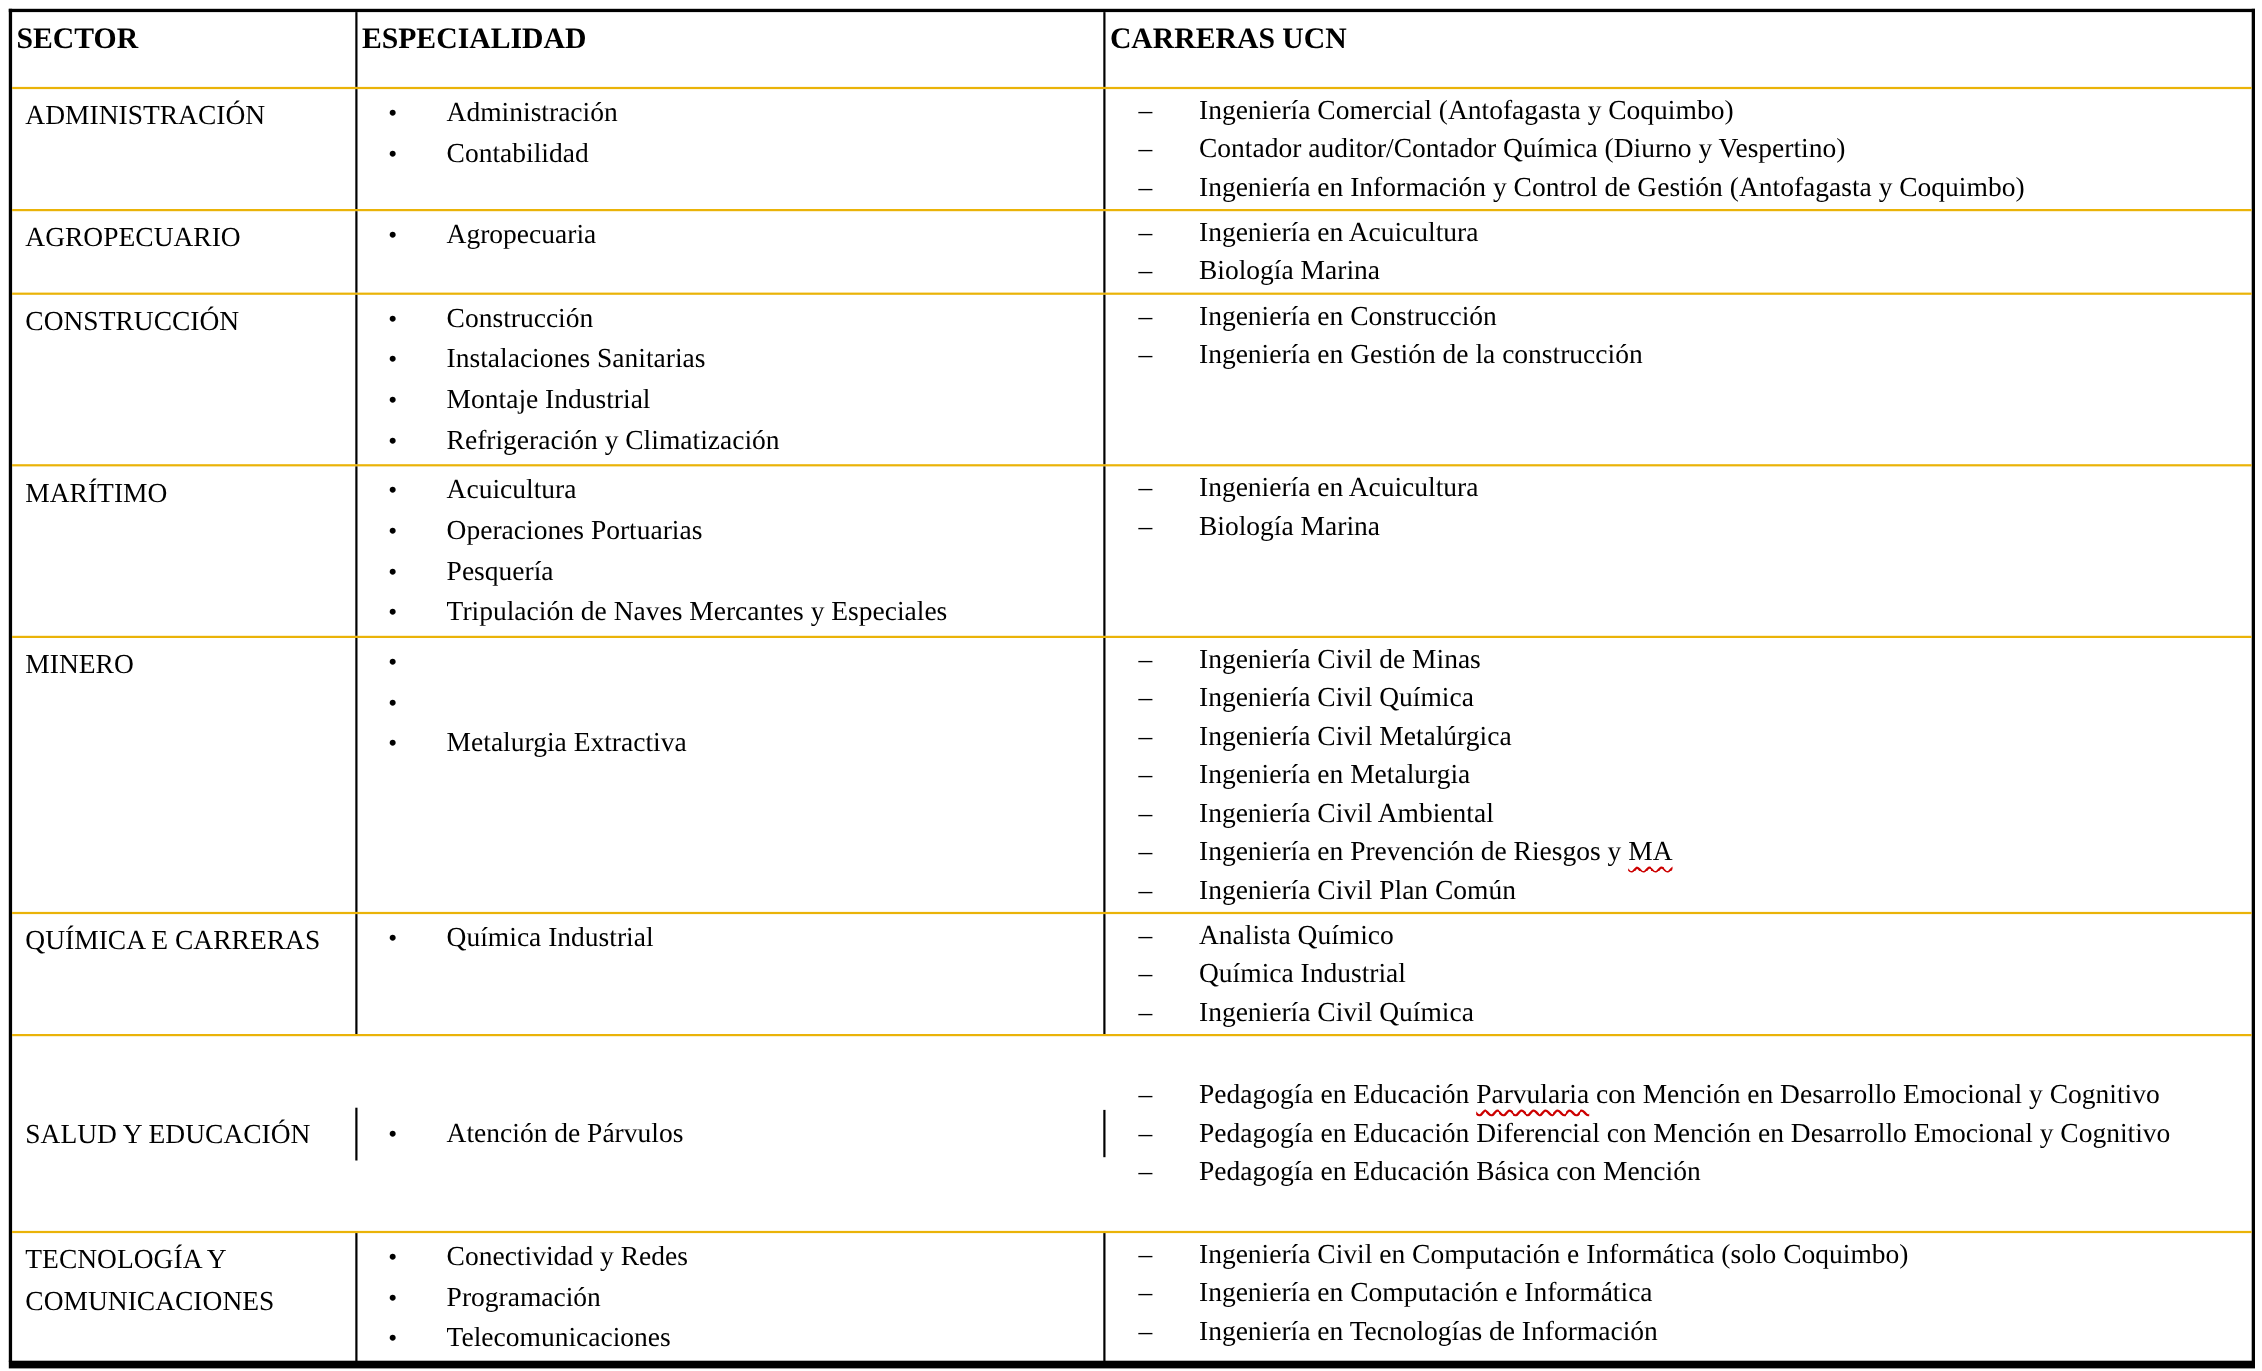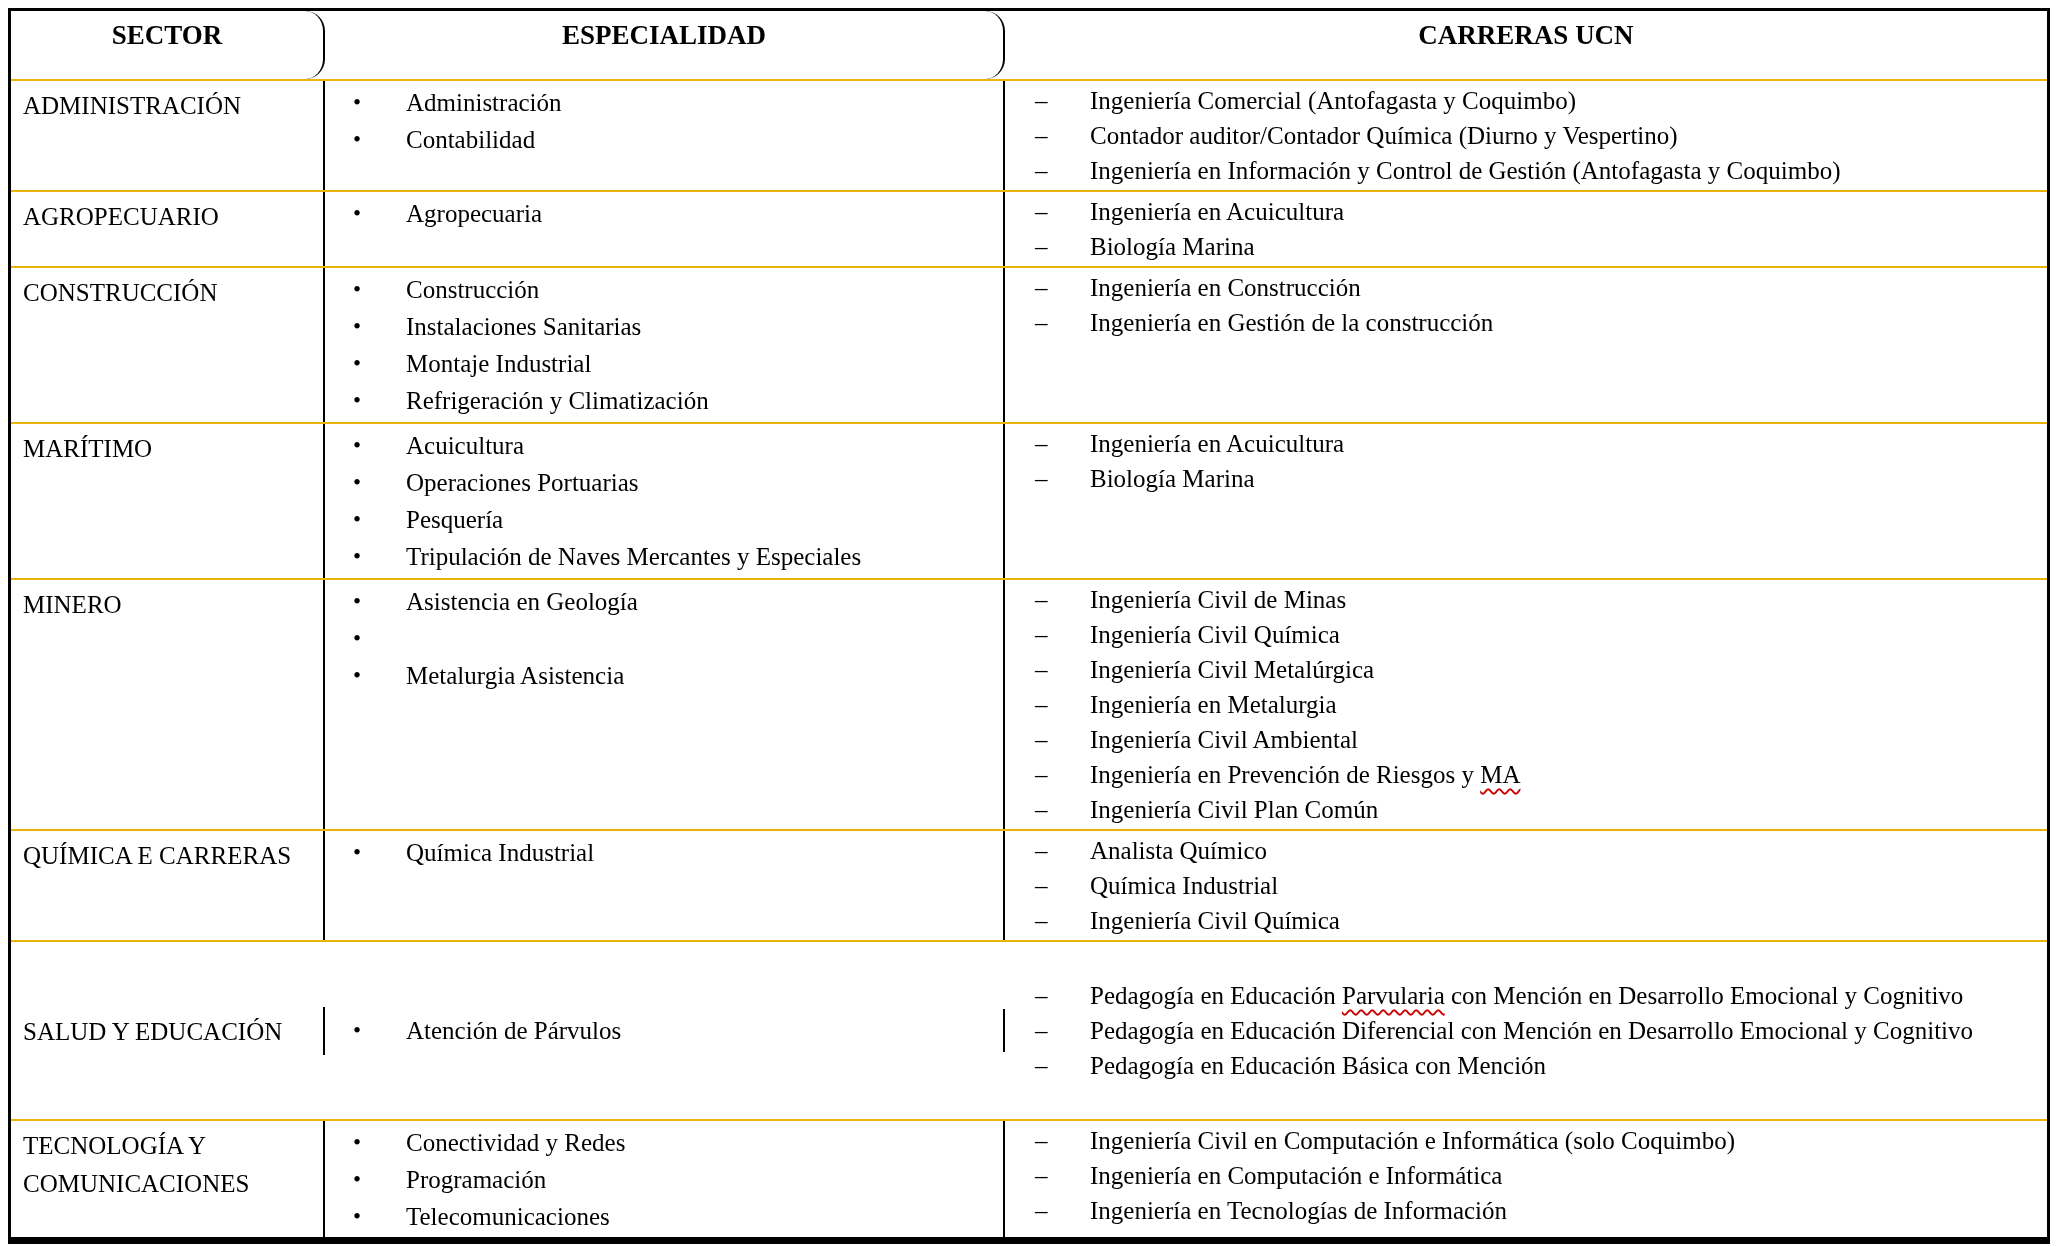--- a/index.html
+++ b/index.html
@@ -24,8 +24,8 @@
 
   
   .hrow { min-height:68px; }
-  .hrow .cell { font-weight:bold; text-align:center; font-size:27px;
-                line-height:34px; padding:7px 4px 0 4px;border-radius:20px; }
+  .hrow .cell { font-weight:bold; text-align:left; font-size:27px;
+                line-height:34px; padding:7px 4px 0 4px; }
 
   
   #rows > .trow:nth-child(1) { min-height:109px; }

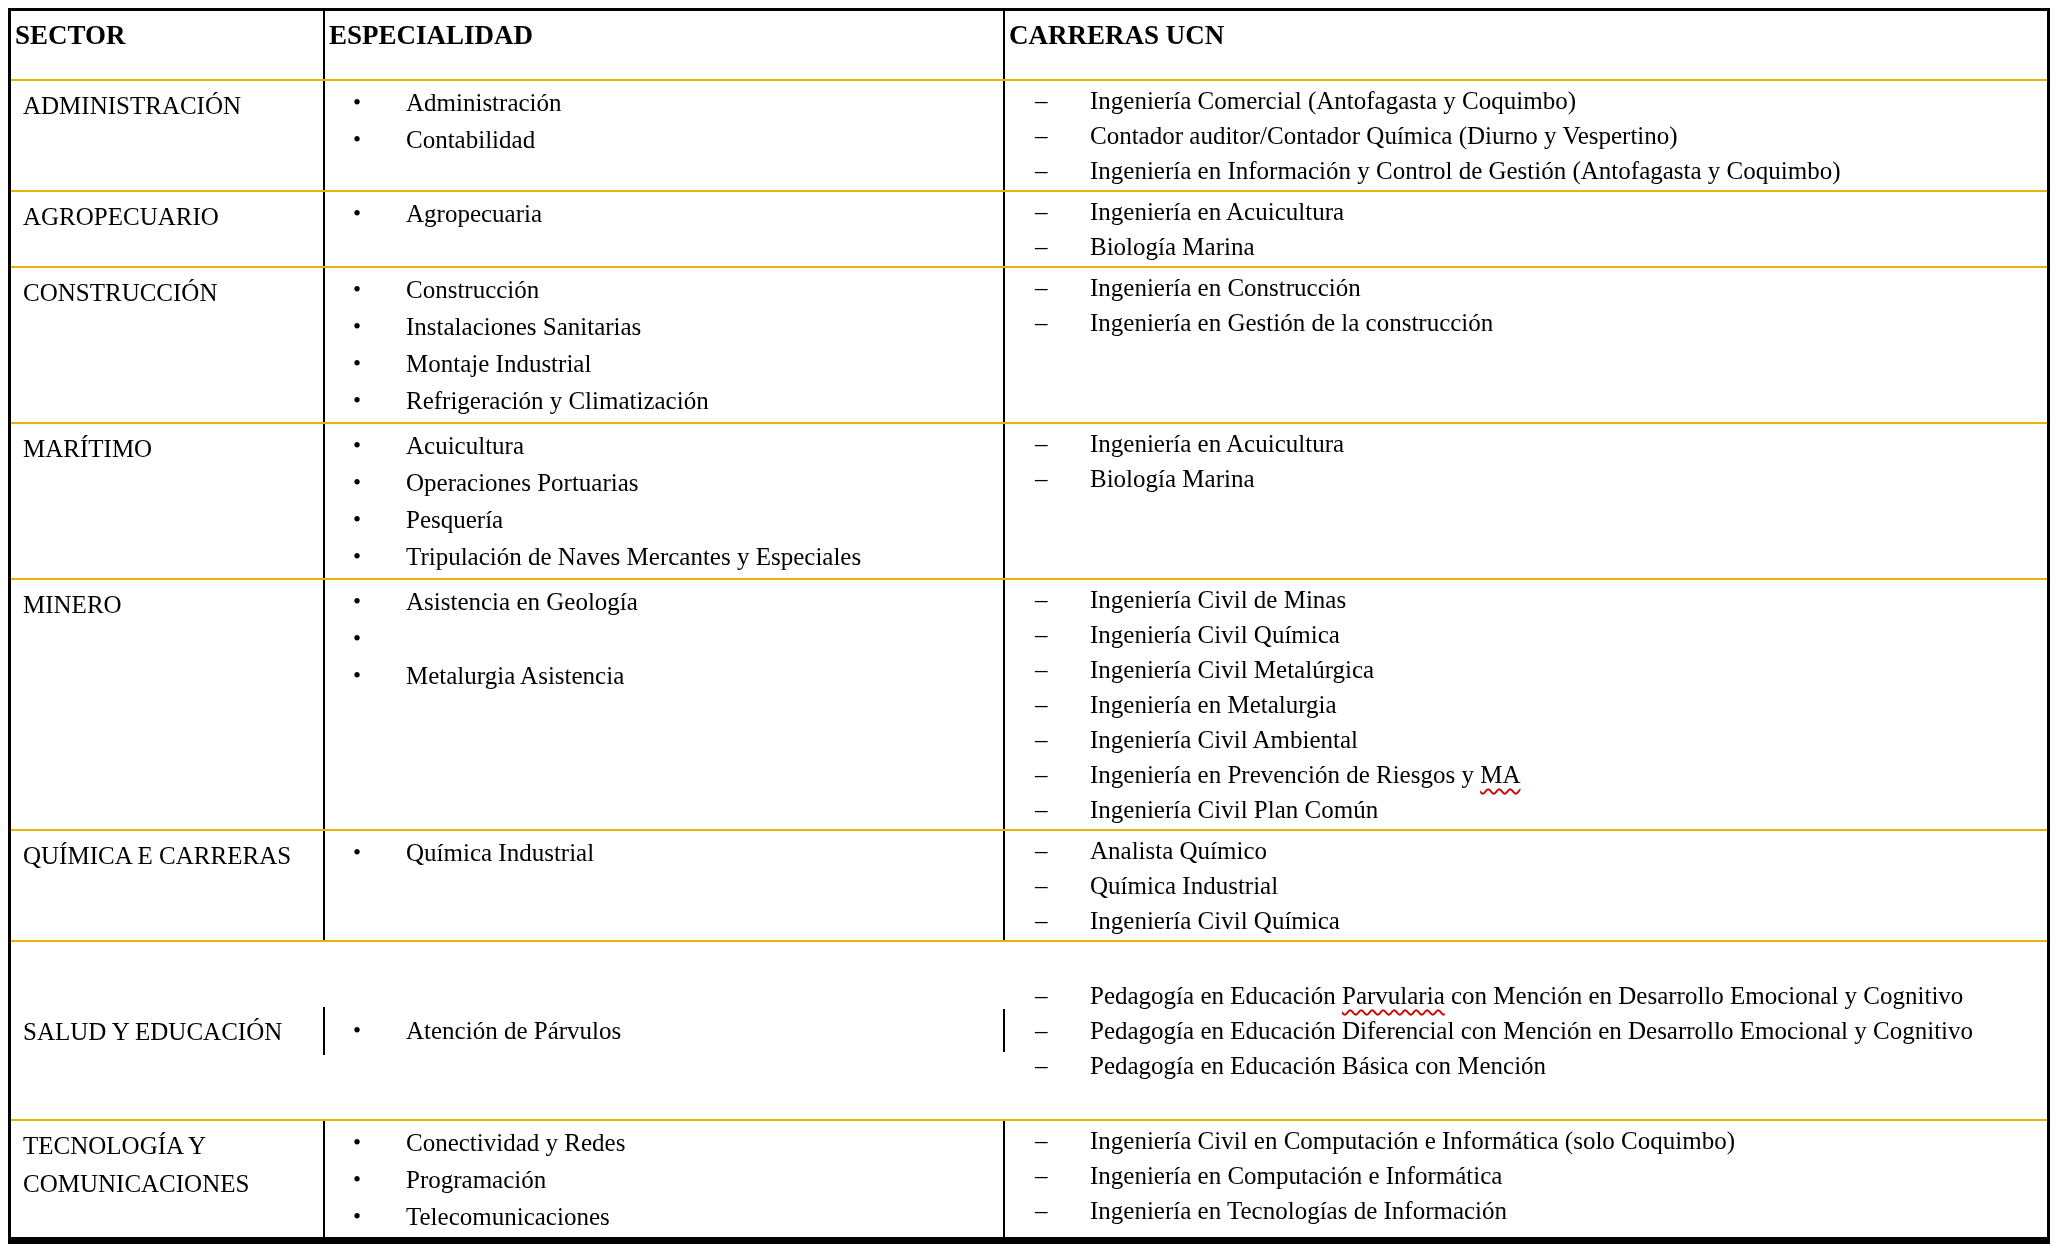--- a/index.html
+++ b/index.html
@@ -199,7 +199,6 @@
           <div class="cell c2">
             <div class="bullet-item">
               <span class="bullet">•</span>
-              <span class="itxt">Asistencia en Geología</span>
             </div>
             <div class="bullet-item">
               <span class="bullet">•</span>

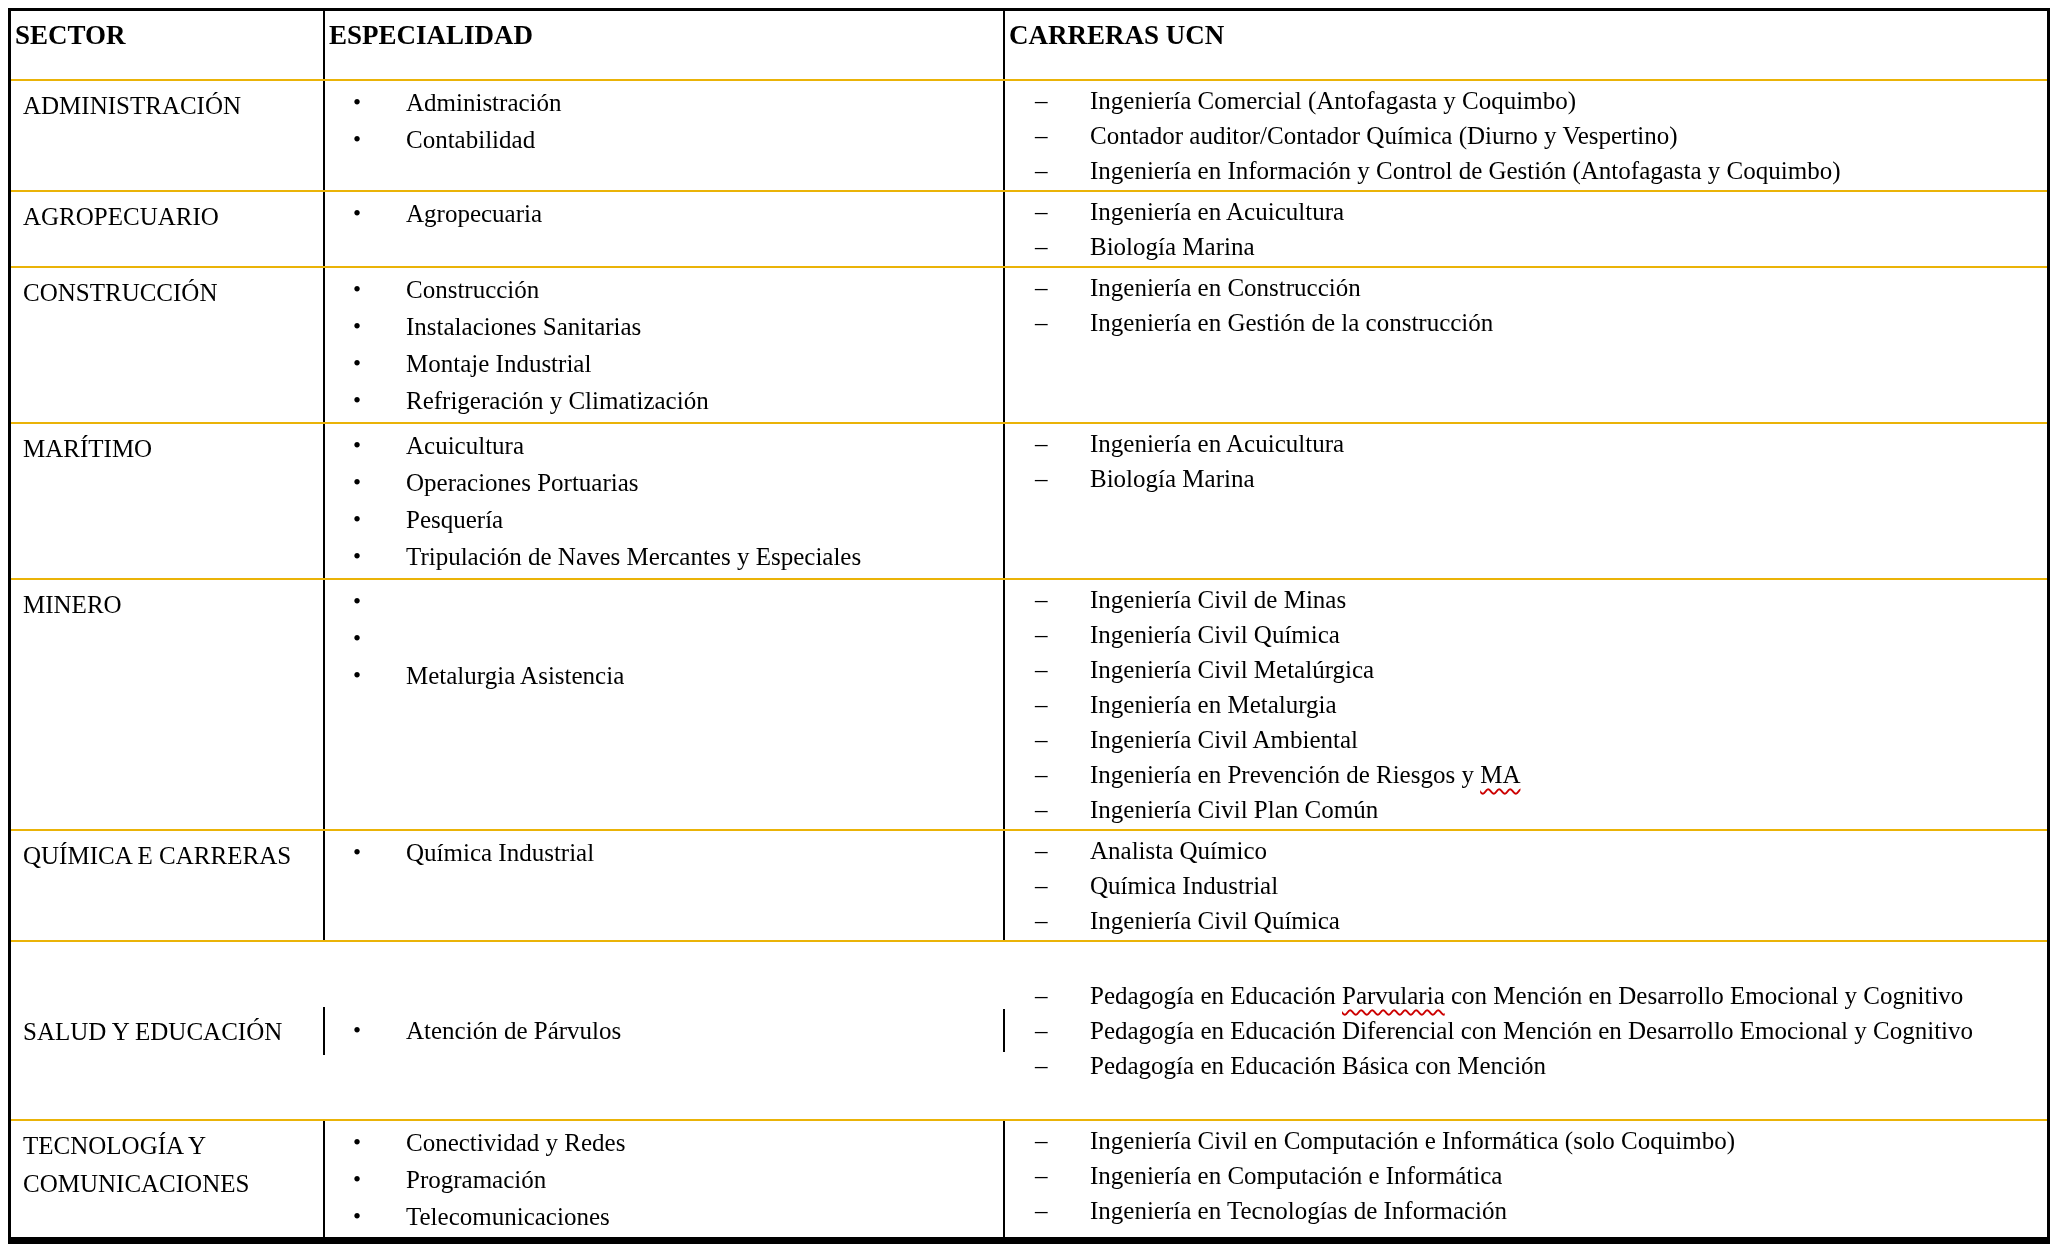--- a/index.html
+++ b/index.html
@@ -205,7 +205,7 @@
             </div>
             <div class="bullet-item">
               <span class="bullet">•</span>
-              <span class="itxt">Metalurgia Asistencia</span>
+              <span class="itxt">Metalurgia Extractiva</span>
             </div>
           </div>
           <div class="cell c3">

